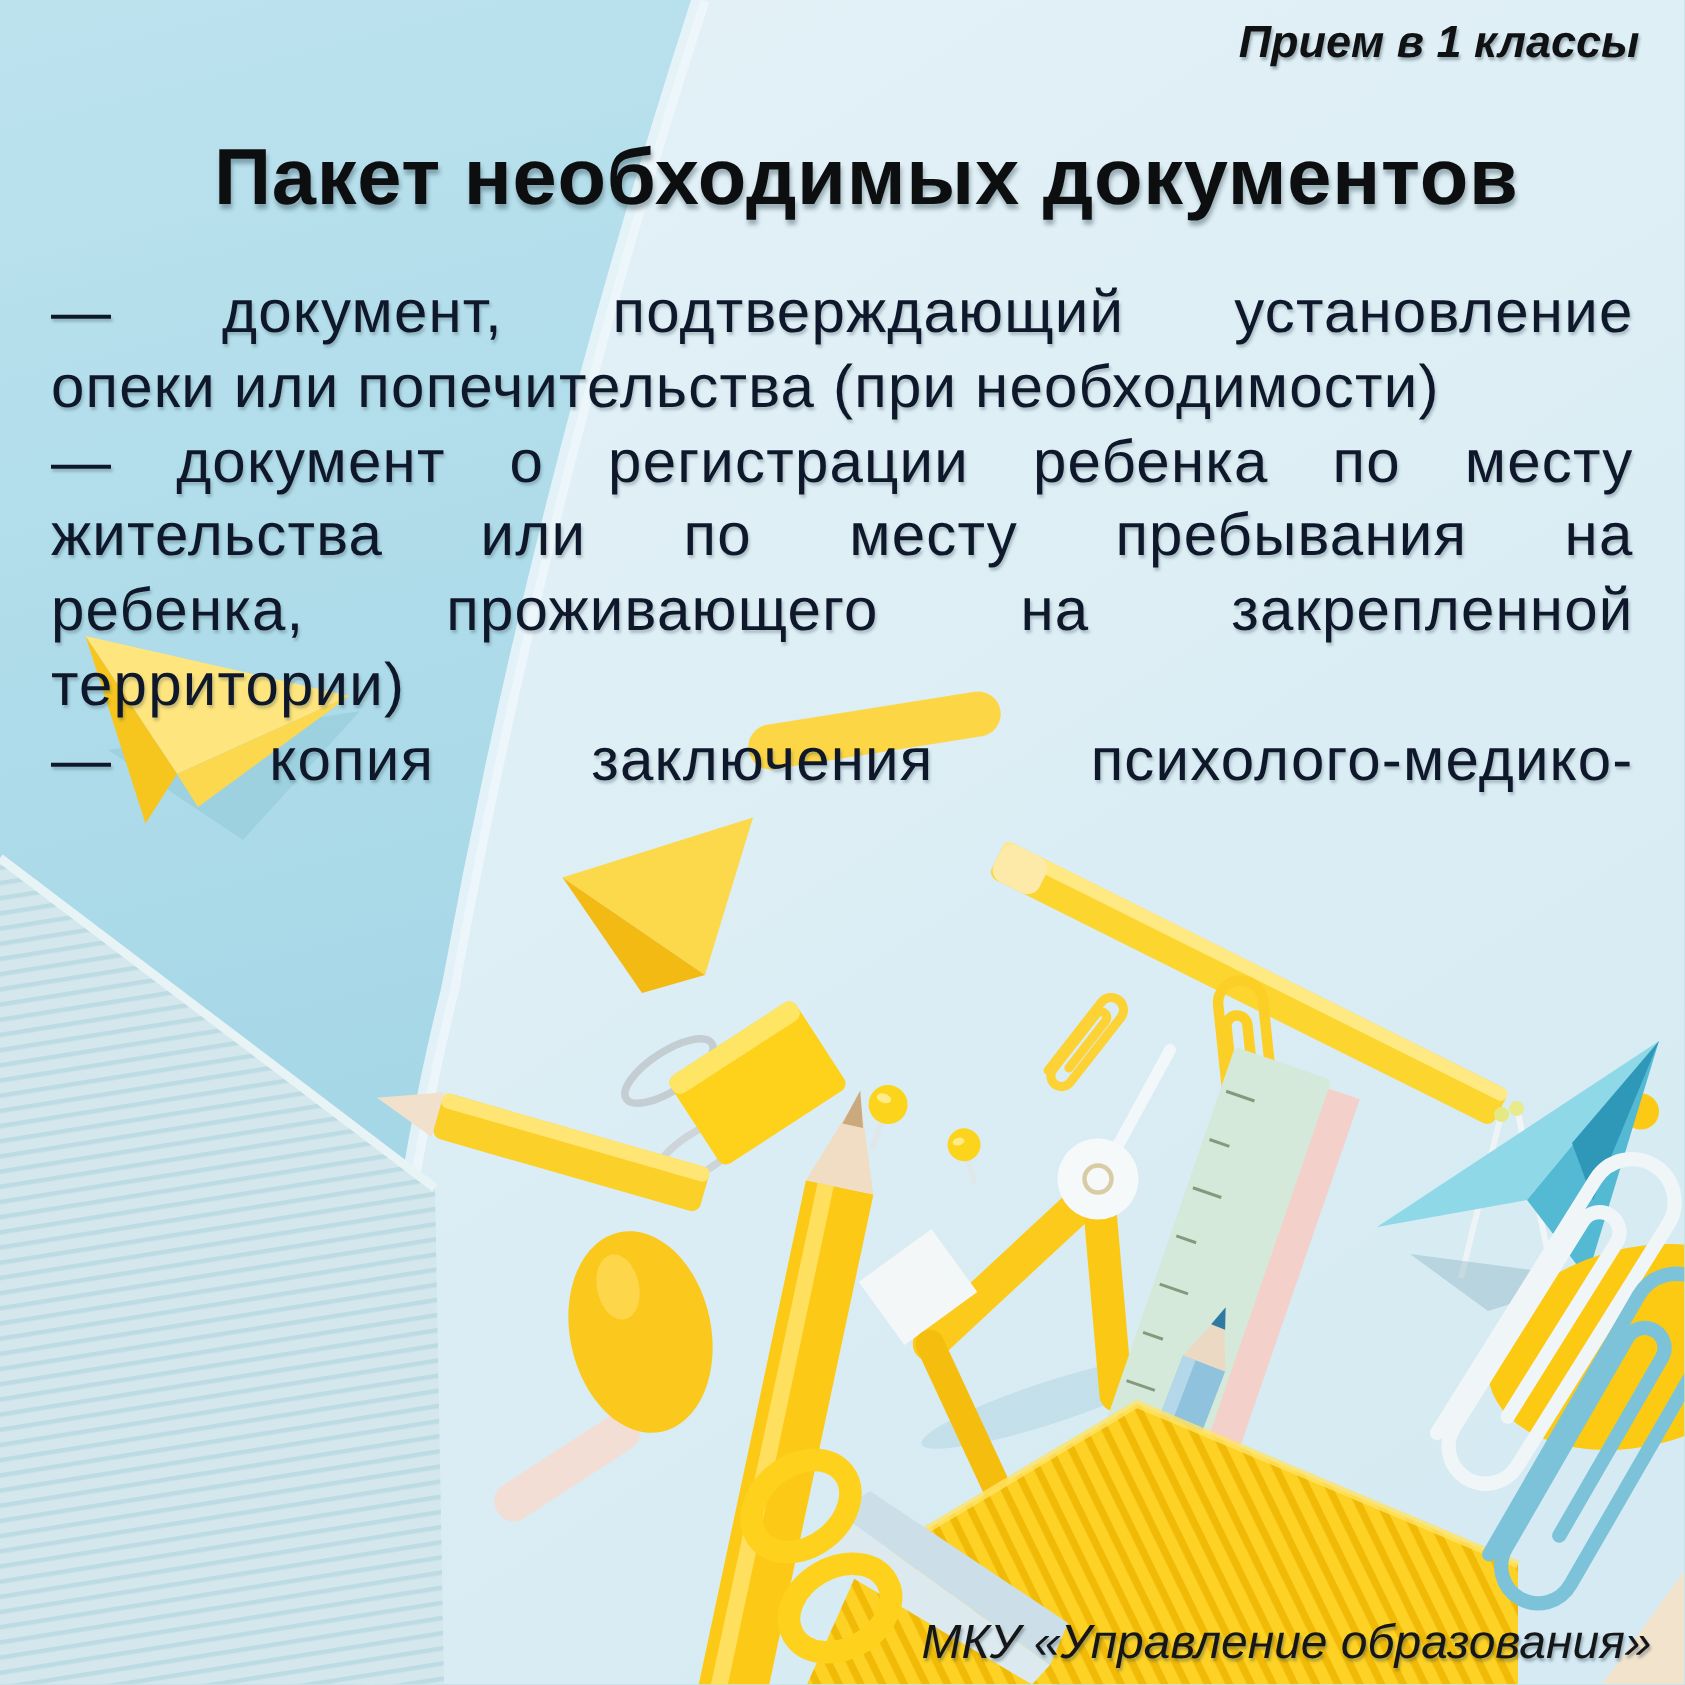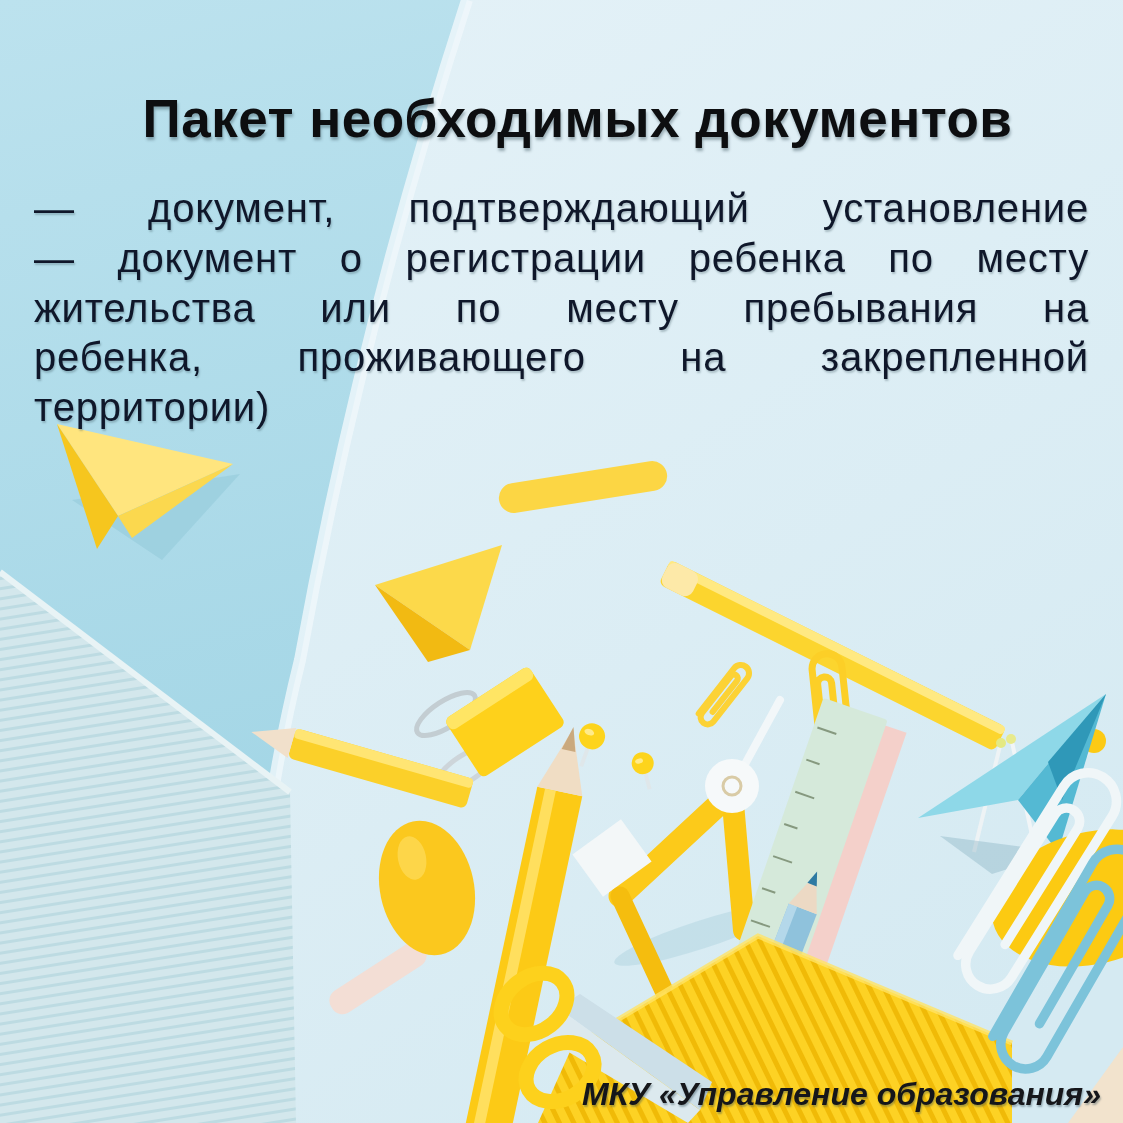--- a/index.html
+++ b/index.html
@@ -213,6 +213,7 @@
     </g>
   </svg>
 
+  <div class="txt kicker">Прием в 1 классы</div>
   <div class="txt title">Пакет необходимых документов</div>
 
   <div class="txt bodytext">

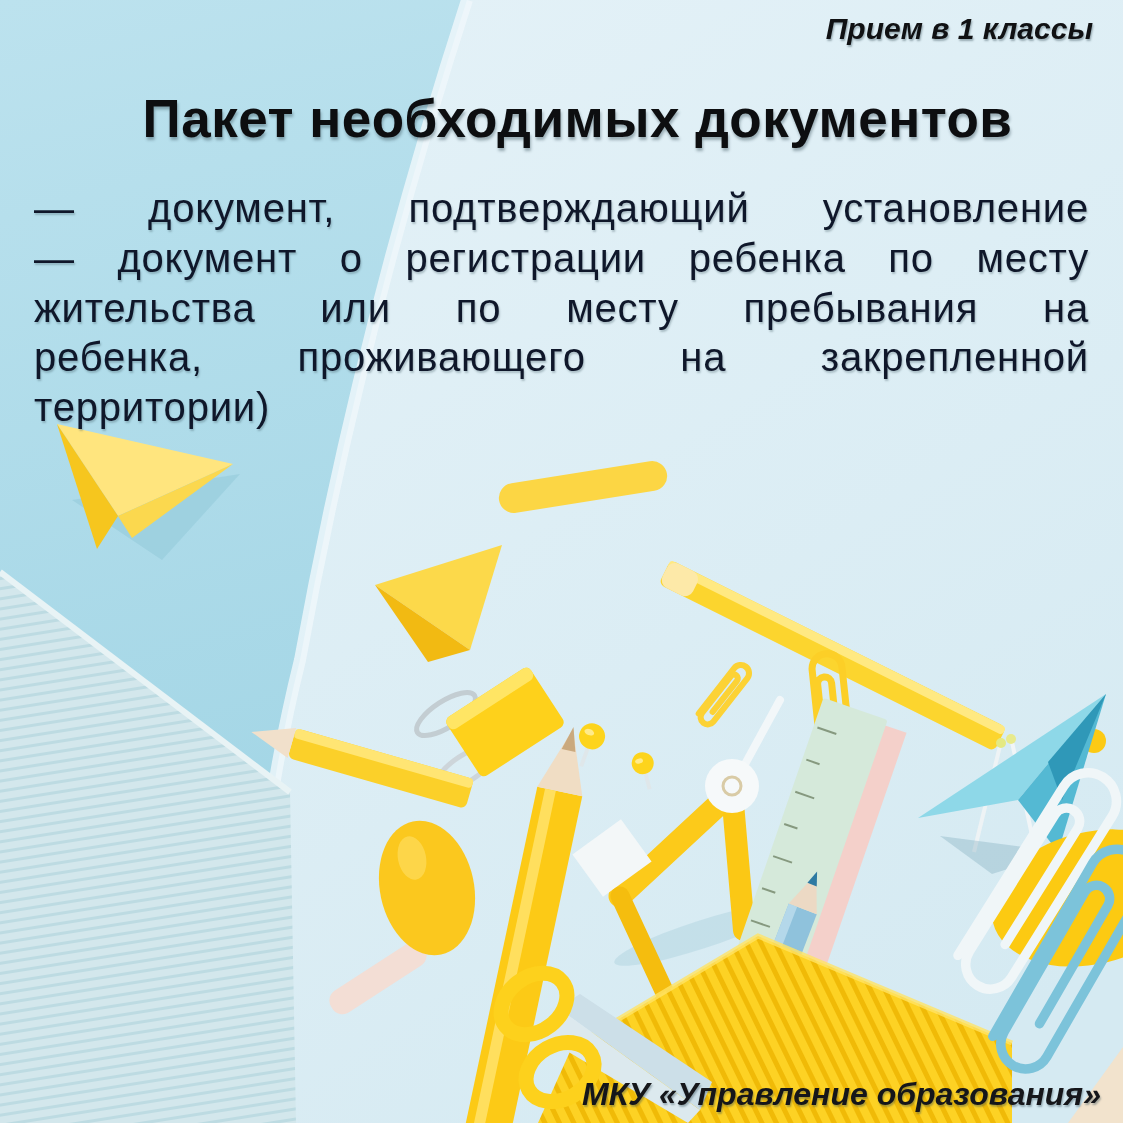--- a/index.html
+++ b/index.html
@@ -218,6 +218,7 @@
 
   <div class="txt bodytext">
     <div class="line j">— документ, подтверждающий установление</div>
+    <div class="line">опеки или попечительства (при необходимости)</div>
     <div class="line j">— документ о регистрации ребенка по месту</div>
     <div class="line j">жительства или по месту пребывания на</div>
     <div class="line j">ребенка, проживающего на закрепленной</div>

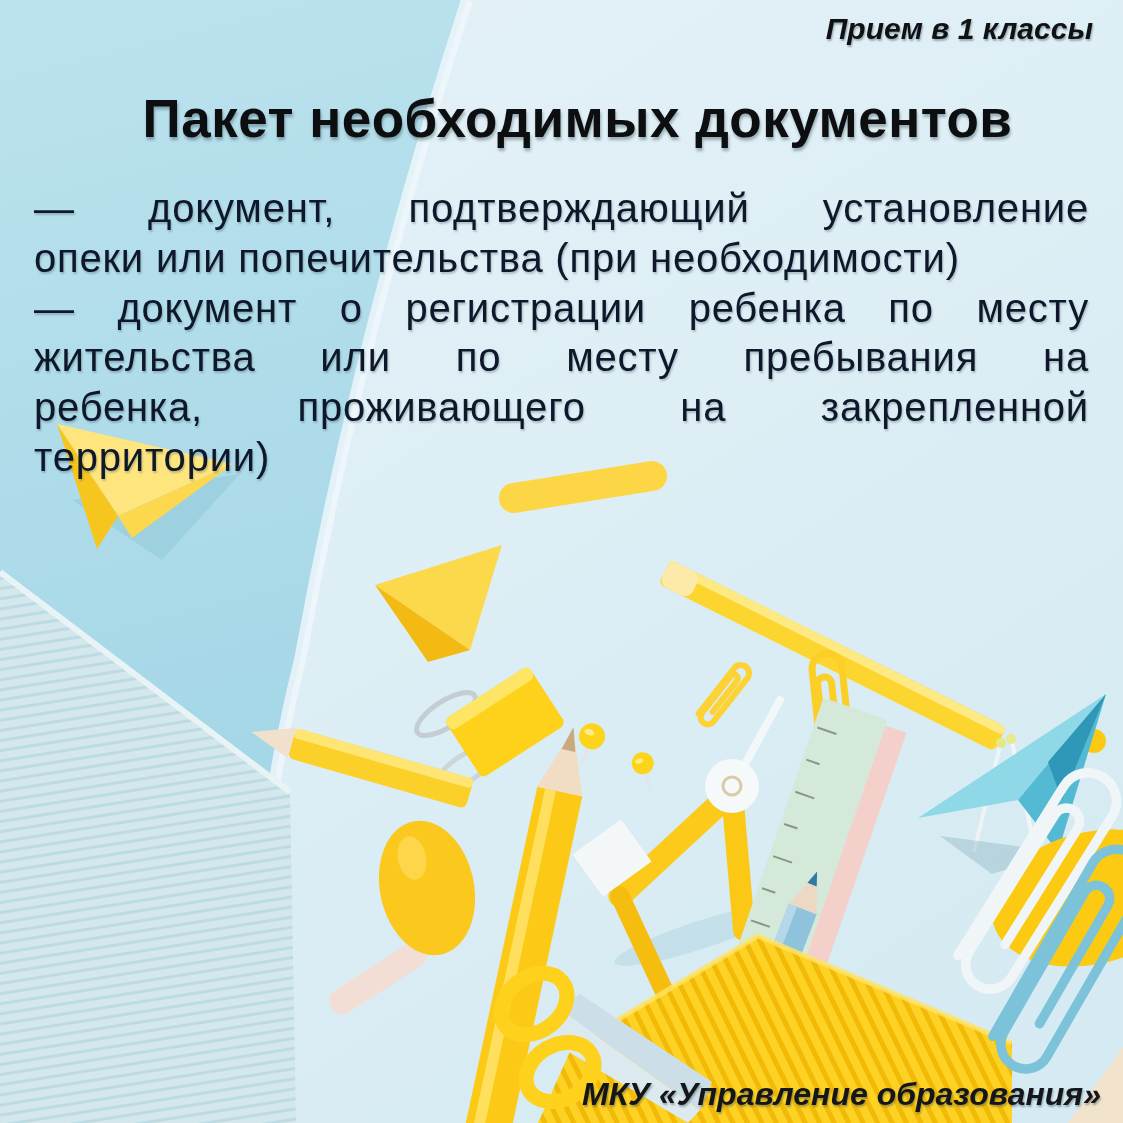--- a/index.html
+++ b/index.html
@@ -223,6 +223,7 @@
     <div class="line j">жительства или по месту пребывания на</div>
     <div class="line j">ребенка, проживающего на закрепленной</div>
     <div class="line">территории)</div>
+    <div class="line j">— копия заключения психолого-медико-</div>
   </div>
 
   <div class="txt footer">МКУ «Управление образования»</div>

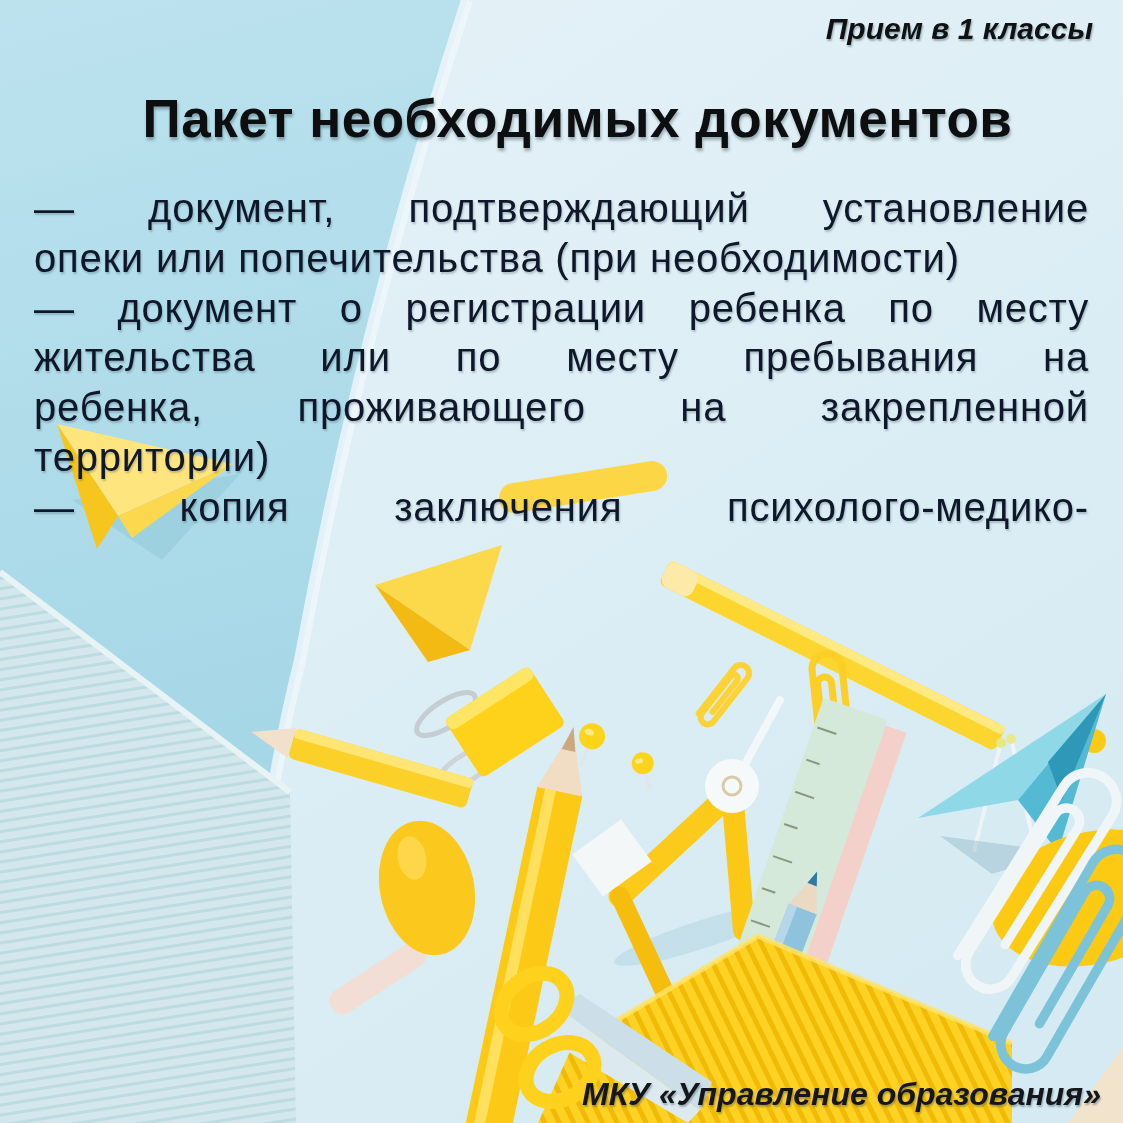--- a/index.html
+++ b/index.html
@@ -36,7 +36,7 @@
   .line.j{text-align:justify;text-align-last:justify;}
   .footer{
     right:22px;bottom:10px;
-    font-size:32px;font-style:italic;font-weight:bold;
+    font-size:32px;font-style:italic;font-weight:normal;
     color:#15161a;
     text-shadow:1px 2px 2px rgba(45,70,80,.4);
   }

